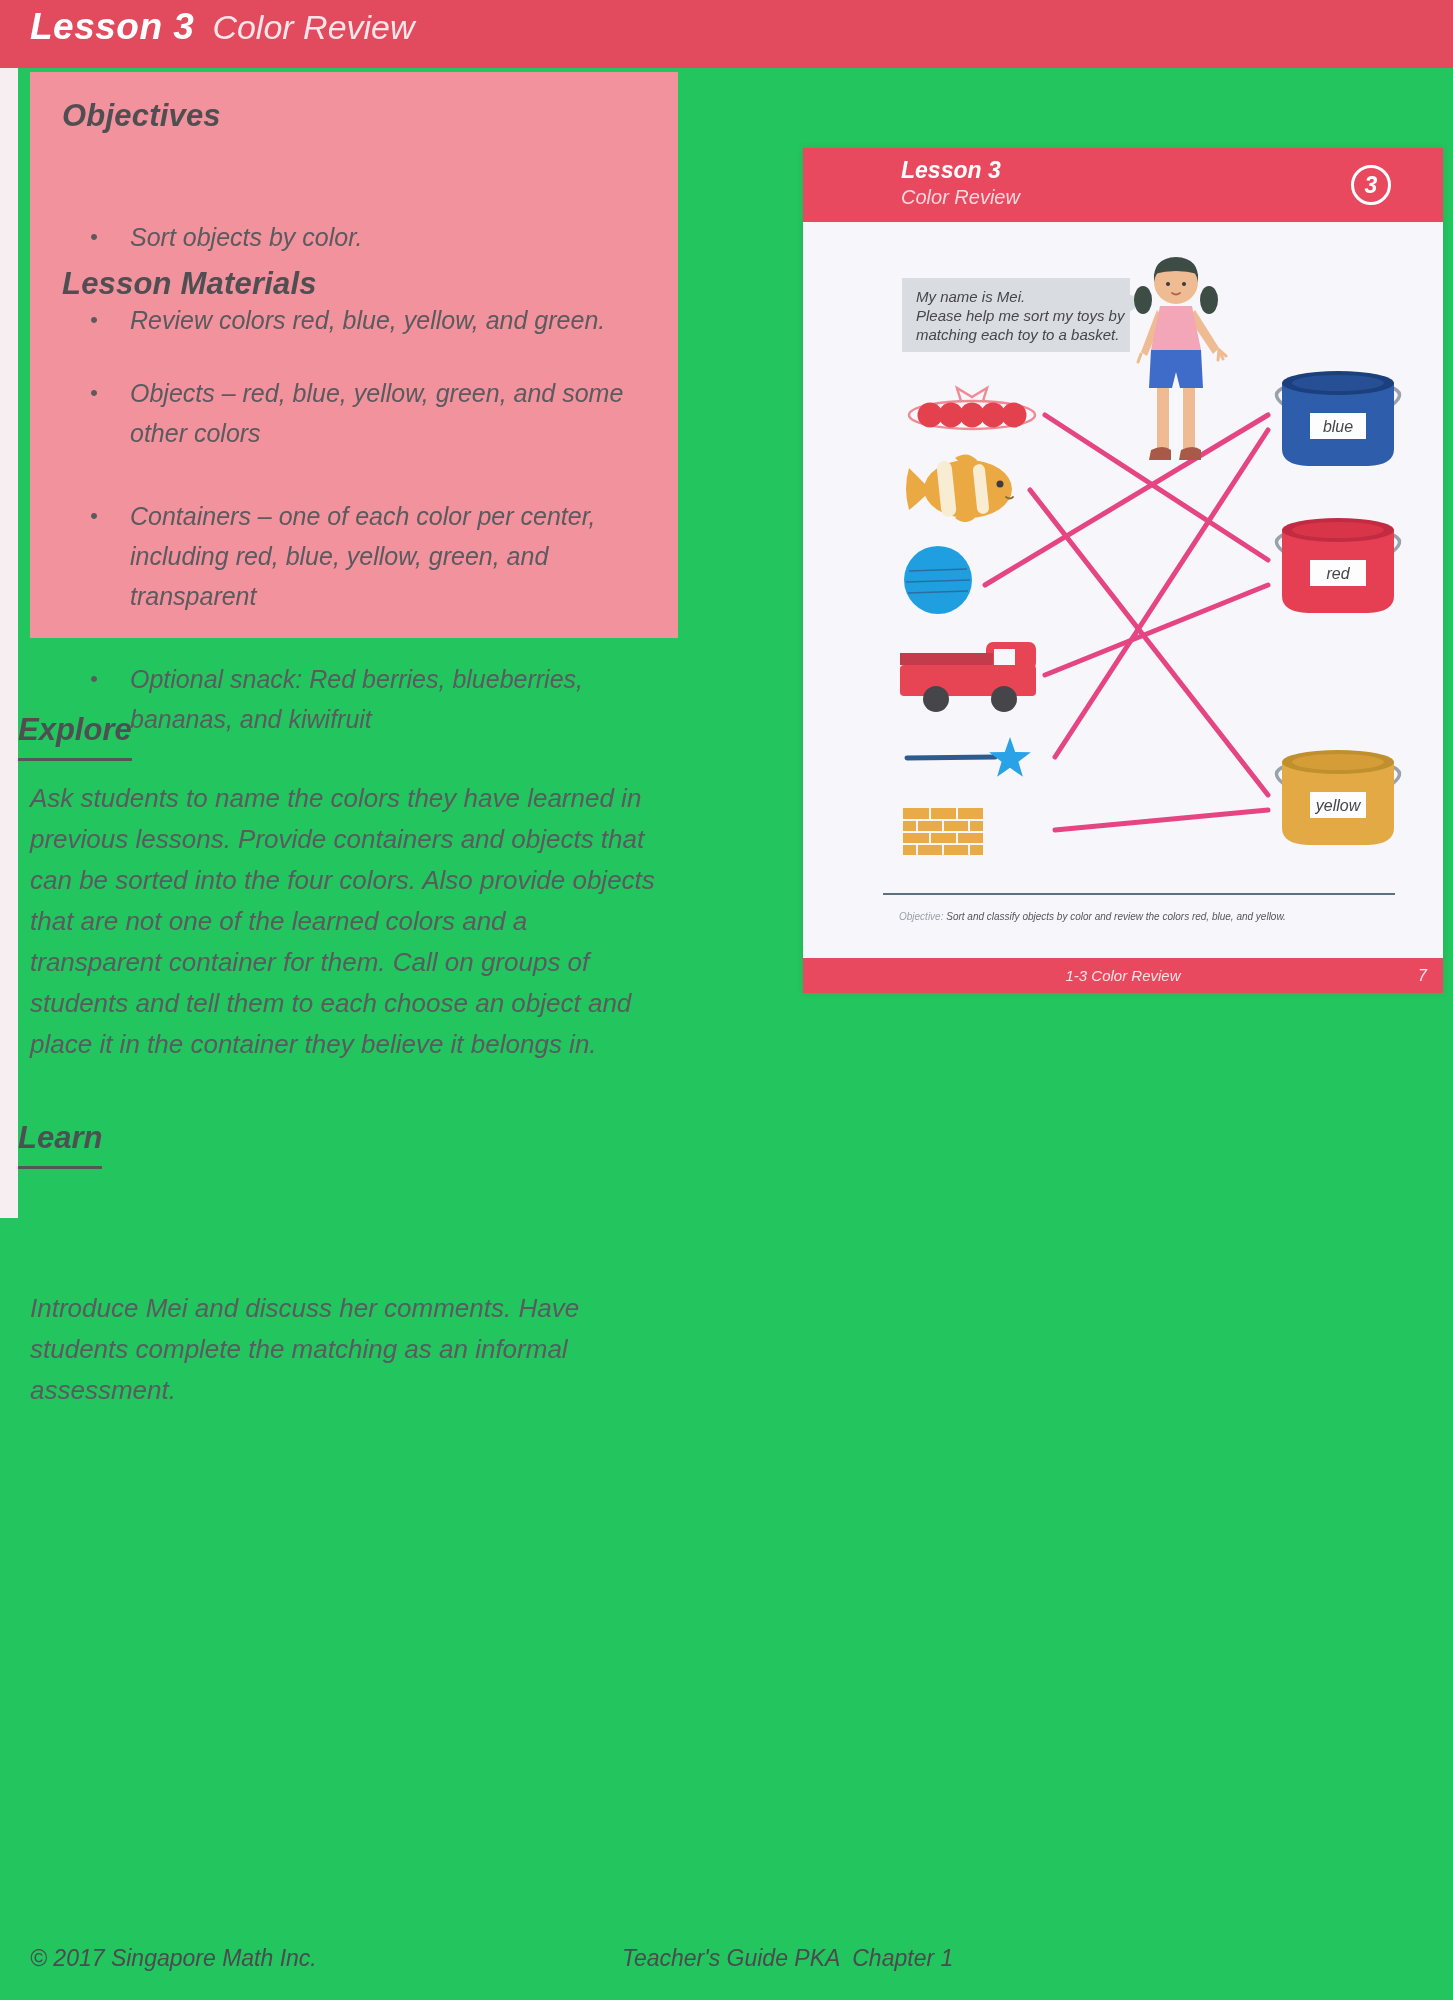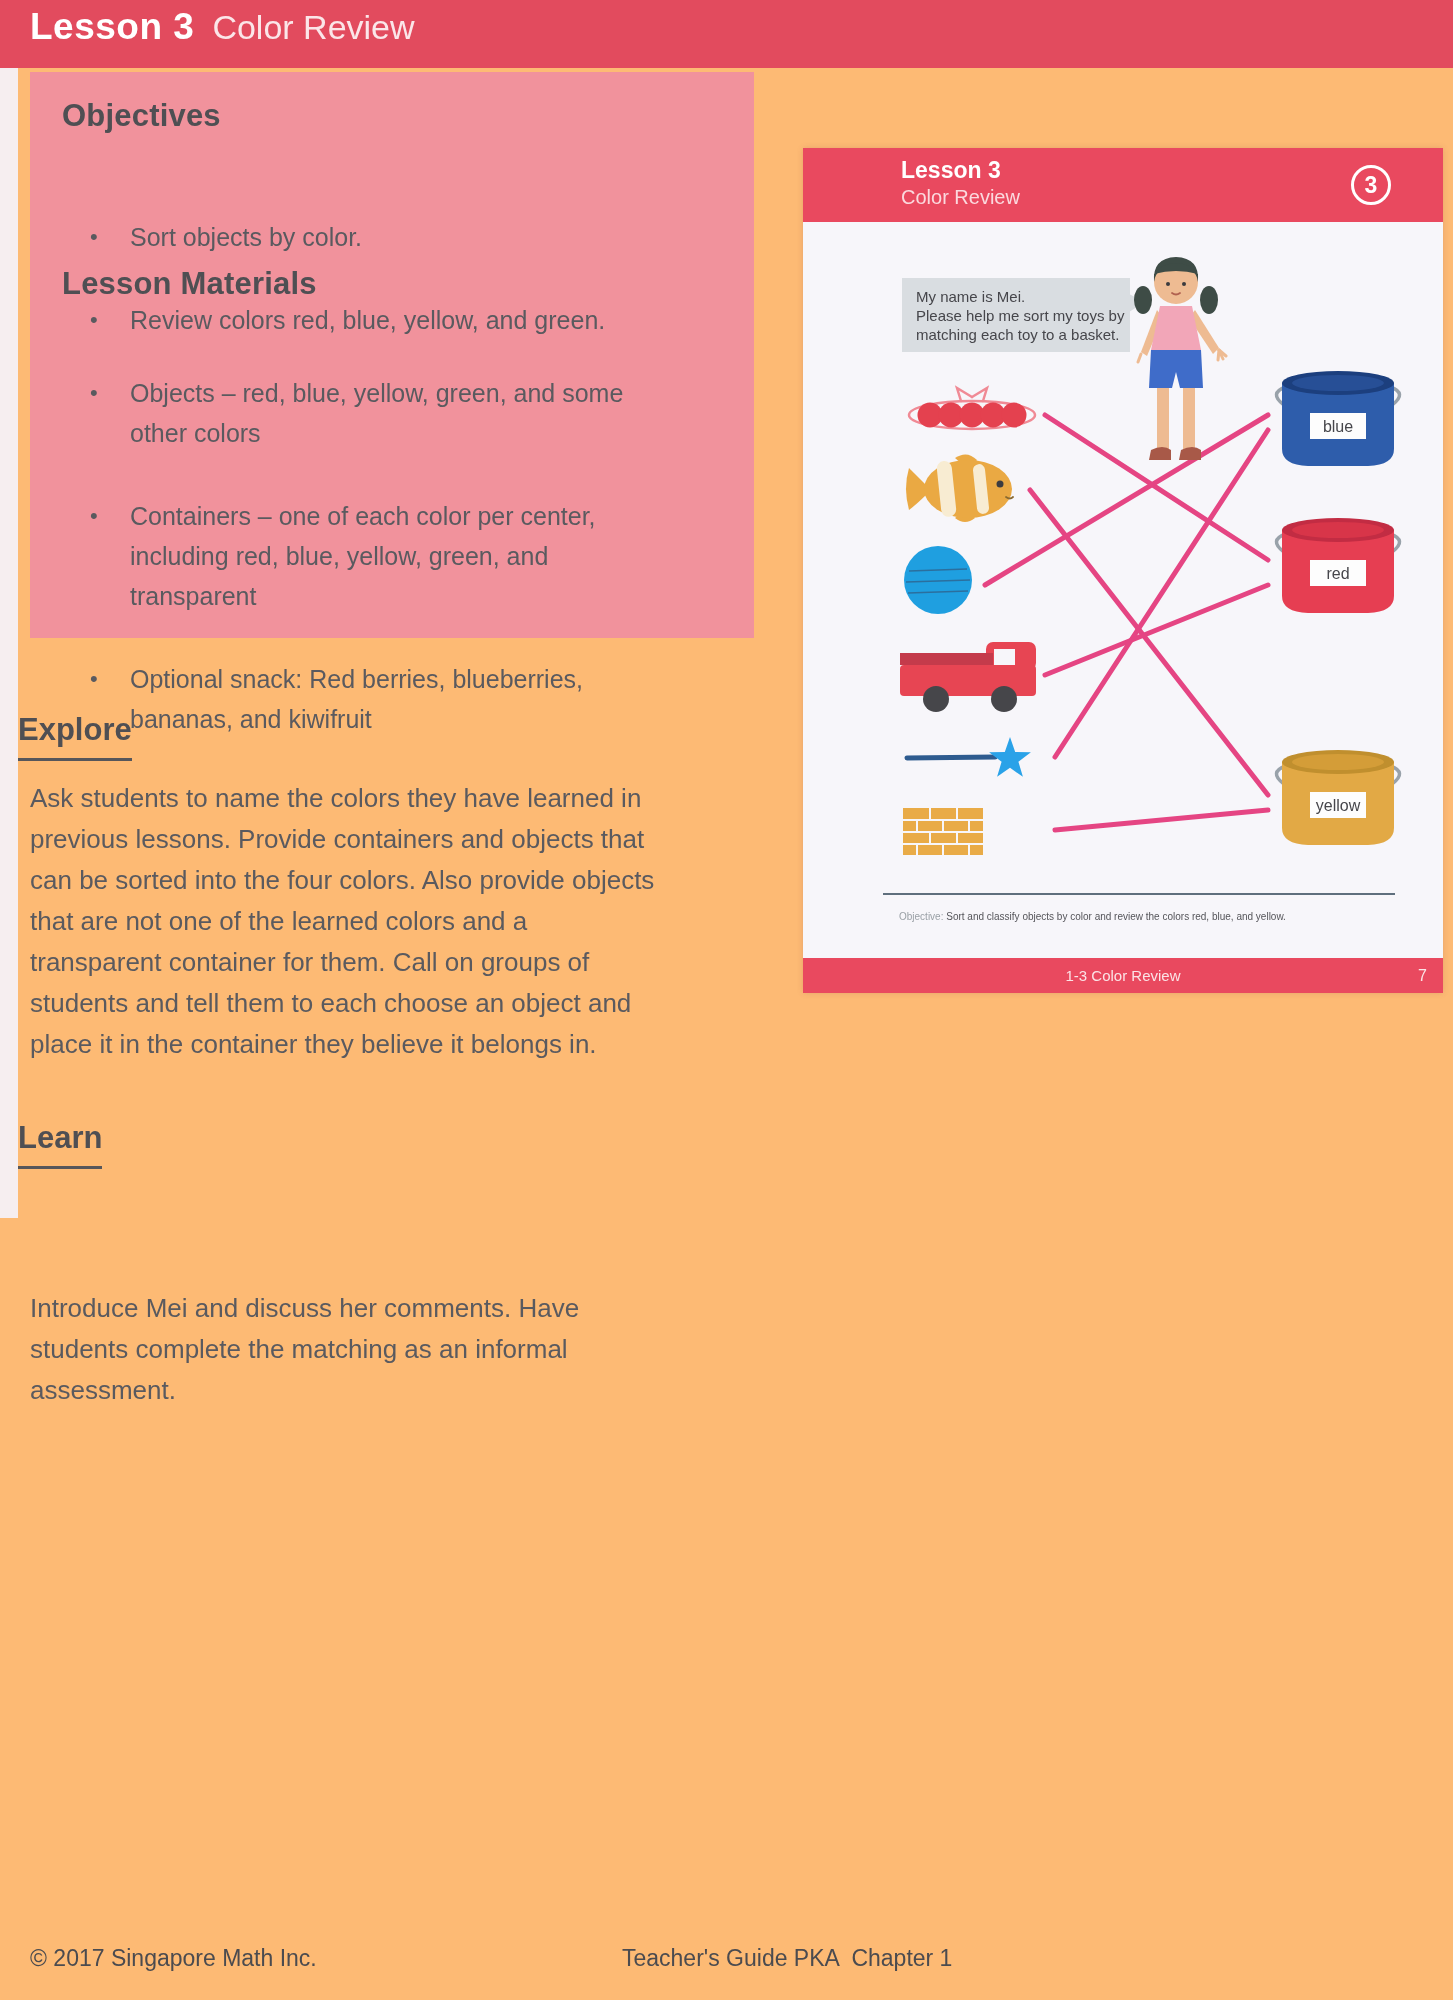--- a/index.html
+++ b/index.html
@@ -9,7 +9,8 @@
   }
   .page{
     position:relative;width:1453px;height:2000px;overflow:hidden;
-    background:#fdba74;
+    background:#22c55e;
+    font-style:italic;
   }
   
   .topbar{

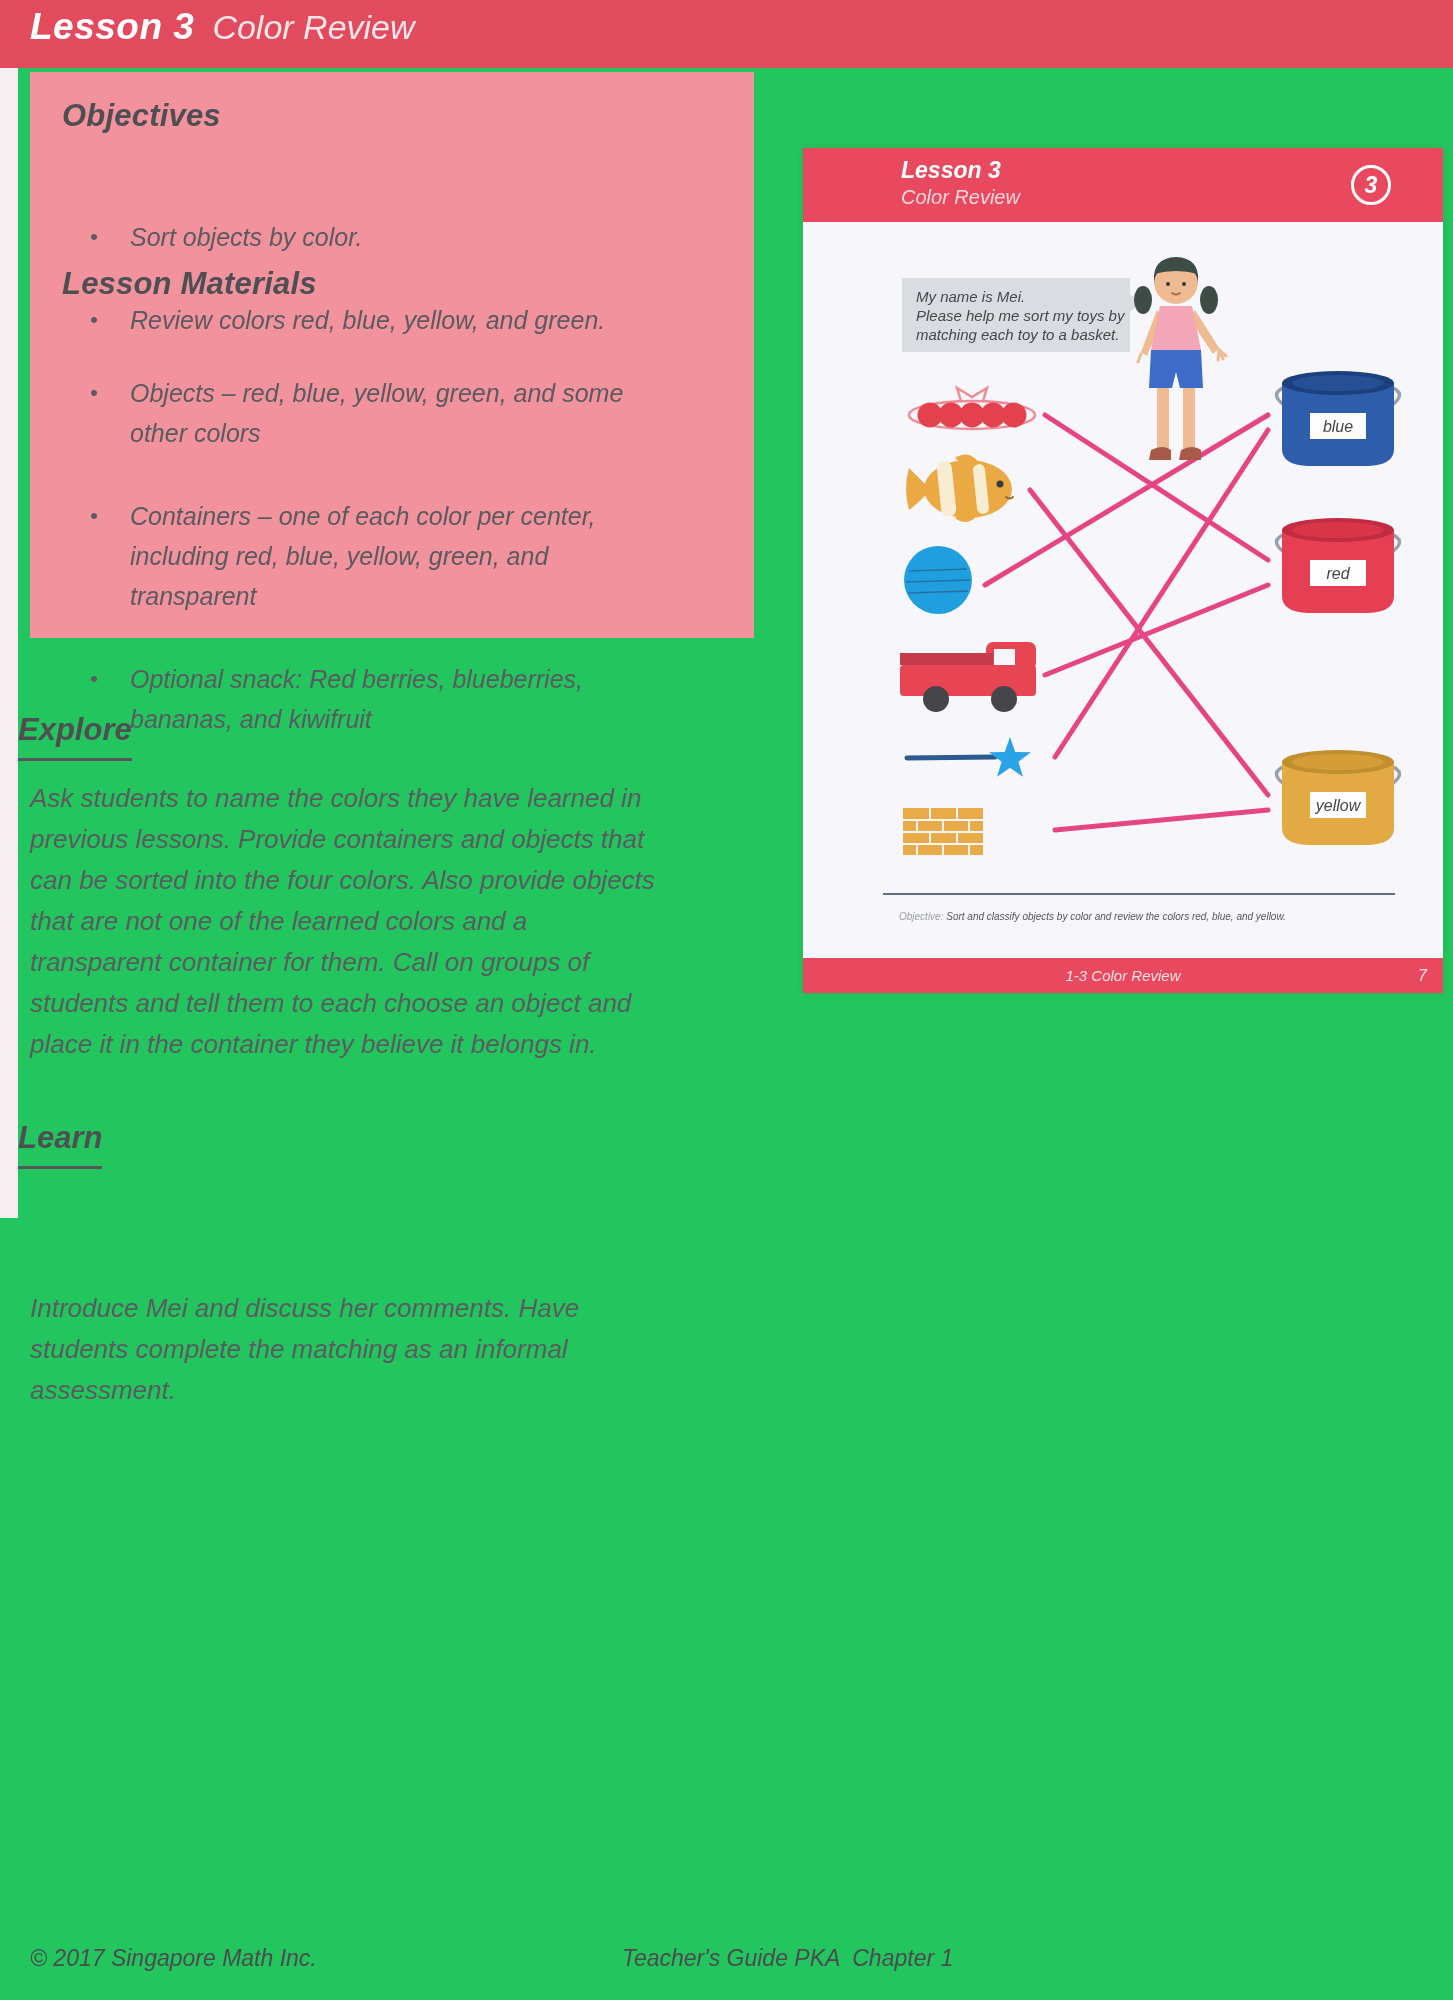--- a/index.html
+++ b/index.html
@@ -22,7 +22,7 @@
   .edge-strip{position:absolute;left:0;top:68px;width:18px;height:1150px;background:#f6eef0;}
   
   .obox{
-    position:absolute;left:30px;top:72px;width:724px;height:566px;
+    position:absolute;left:30px;top:72px;width:648px;height:566px;
     background:#f1929c;color:#55555a;
   }
   .obox h2{

